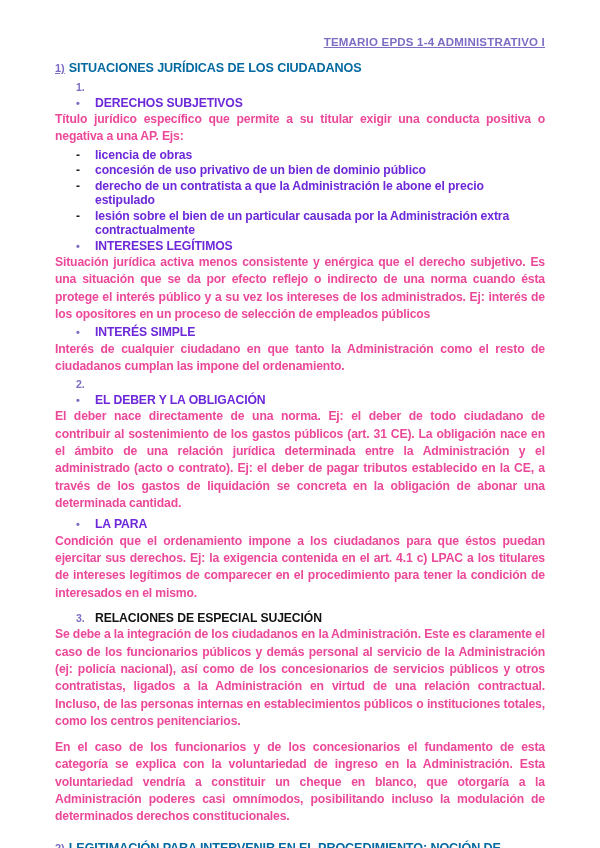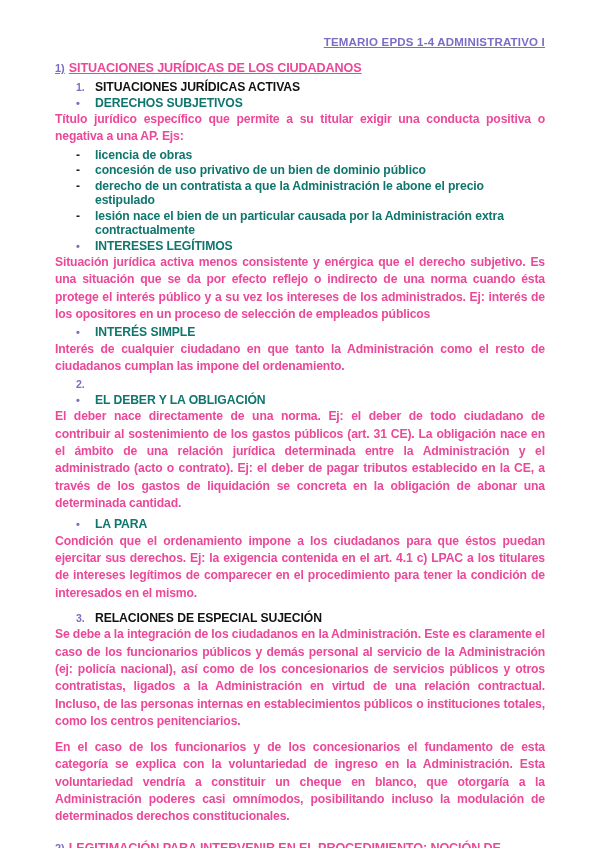--- a/index.html
+++ b/index.html
@@ -34,8 +34,7 @@
     font-size:11px;
   }
   .h1 .h1-text {
-    color:#ec4899;
-    text-decoration:underline;
+    color:#0369a1;
     letter-spacing:-0.1px;
     text-align:right;
   }

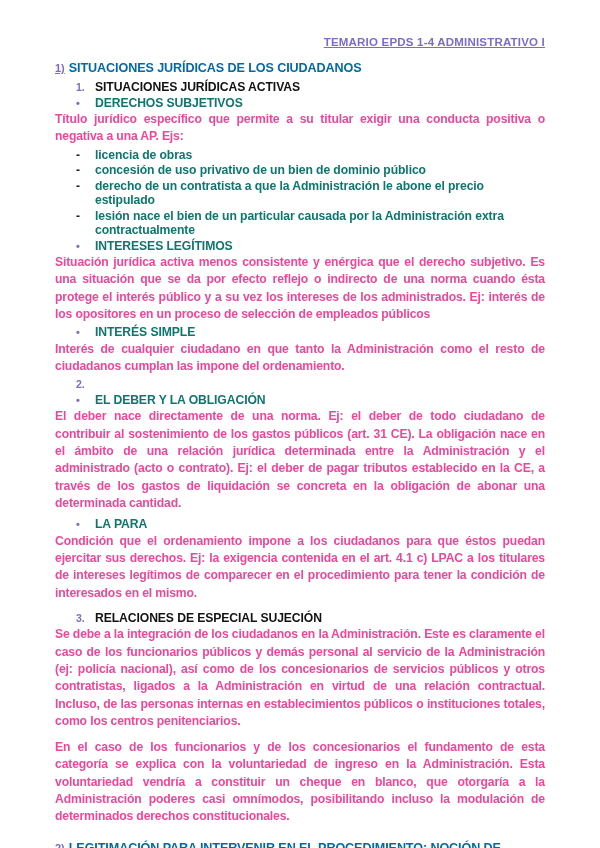--- a/index.html
+++ b/index.html
@@ -82,7 +82,6 @@
 
     <div class="row sub-num">
       <span class="mk num">1.</span>
-      <span class="li-text">SITUACIONES JURÍDICAS ACTIVAS</span>
     </div>
 
     <div class="row">

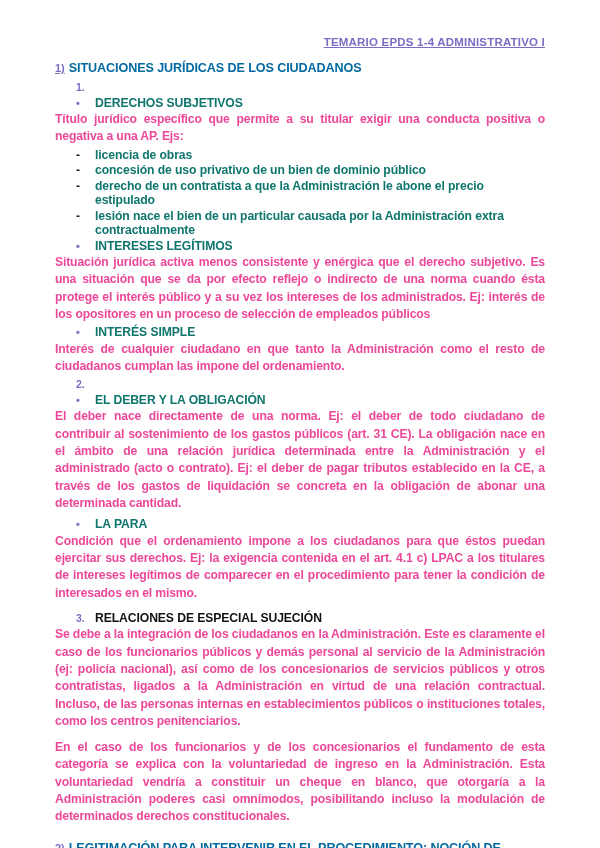--- a/index.html
+++ b/index.html
@@ -49,7 +49,7 @@
   .row .mk.num { color:#7d6cc4; font-size:10.5px; }
   .row .mk.bullet { color:#7d6cc4; font-size:11px; }
   .row .mk.dash { color:#1e1e1e; font-size:12px; }
-  .row .li-text { color:#0f766e; font-size:12.2px; letter-spacing:-0.1px; }
+  .row .li-text { color:#6d28d9; font-size:12.2px; letter-spacing:-0.1px; }
   .row.sub-num .li-text { color:#121212; }
 
   

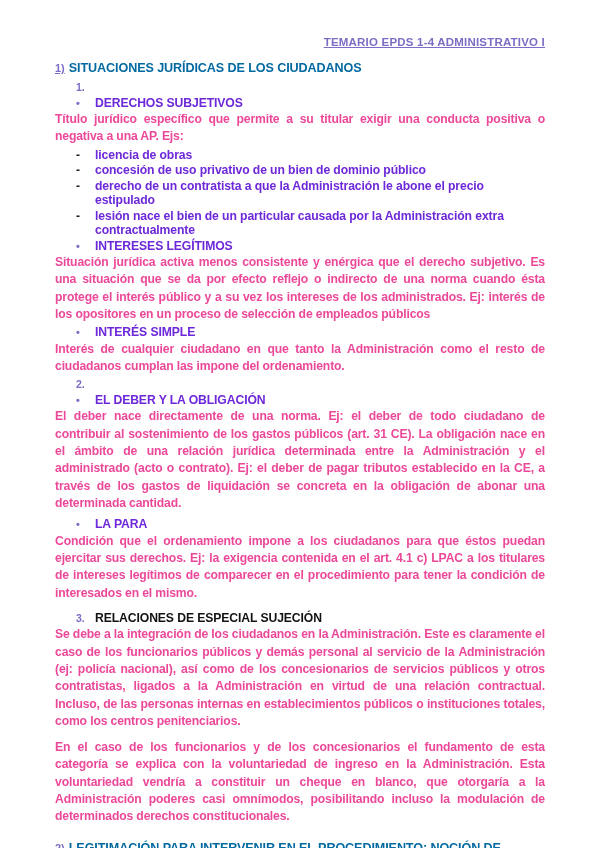--- a/index.html
+++ b/index.html
@@ -105,7 +105,7 @@
     </div>
     <div class="row">
       <span class="mk dash">-</span>
-      <span class="li-text">lesión nace el bien de un particular causada por la Administración extra contractualmente</span>
+      <span class="li-text">lesión sobre el bien de un particular causada por la Administración extra contractualmente</span>
     </div>
 
     <div class="row">

